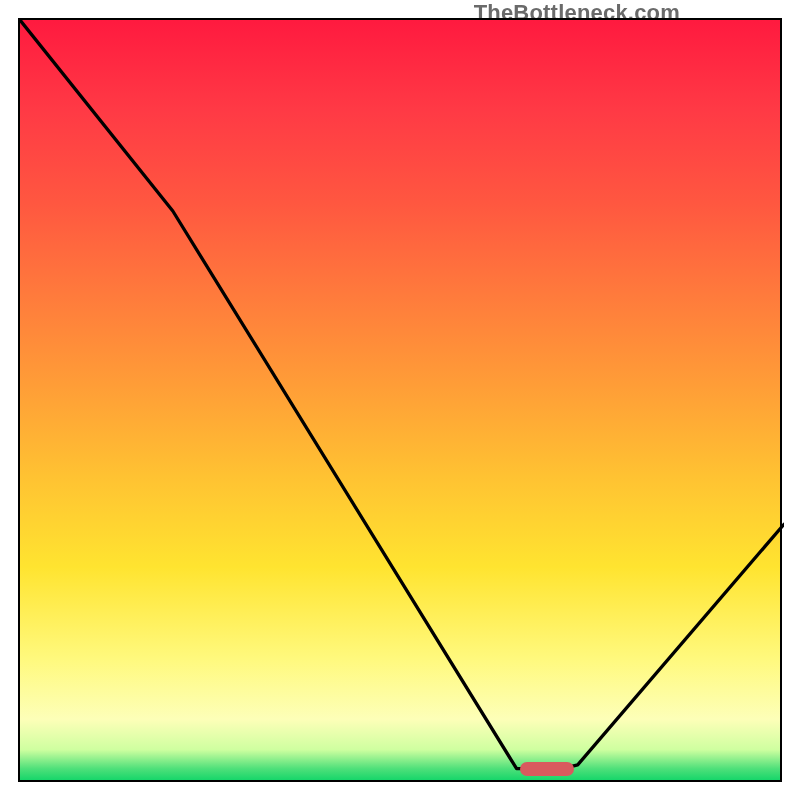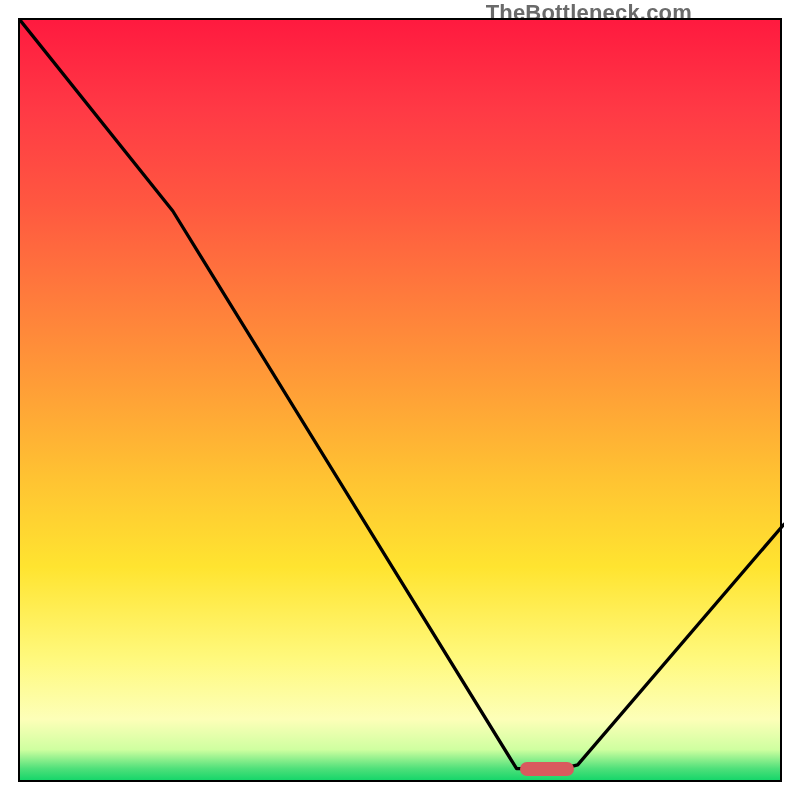--- a/index.html
+++ b/index.html
@@ -15,7 +15,6 @@
     position: relative;
     width: 700px;
     height: 800px;
-    padding-left: 12px;
   }
   .plot-area {
     position: absolute;

